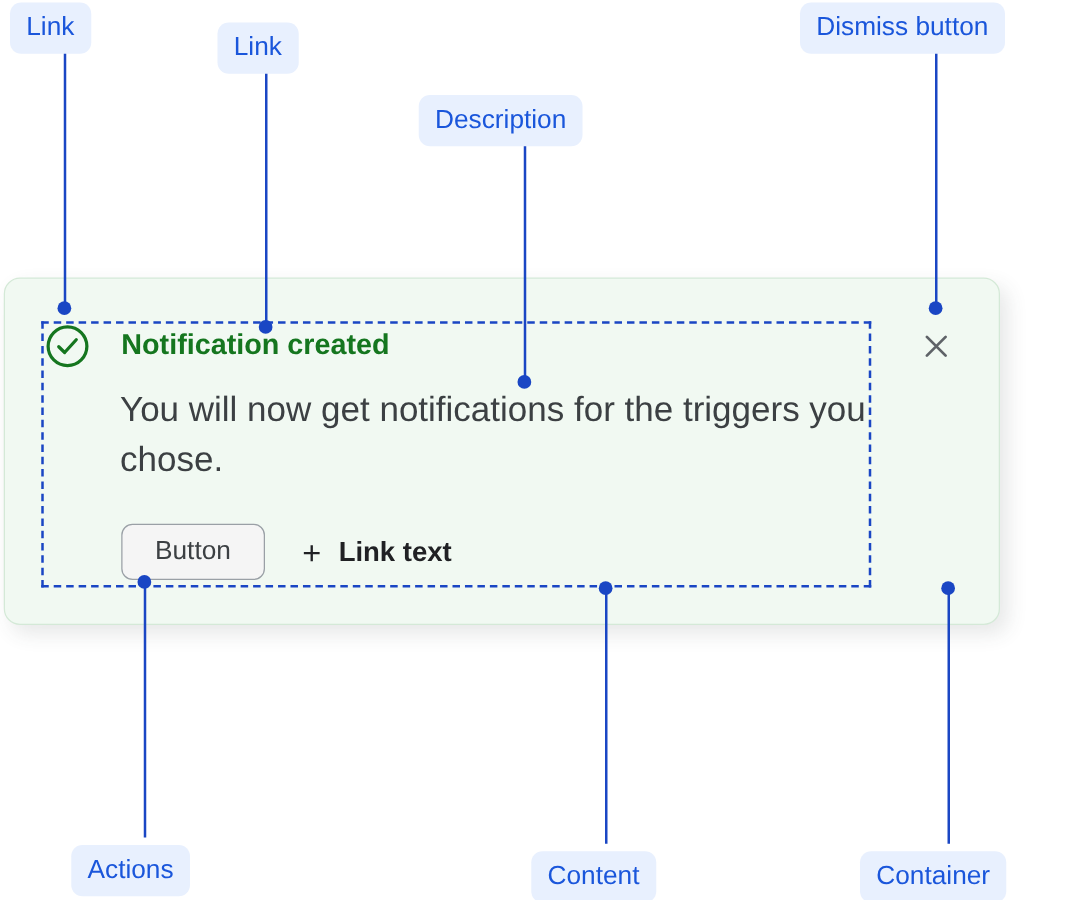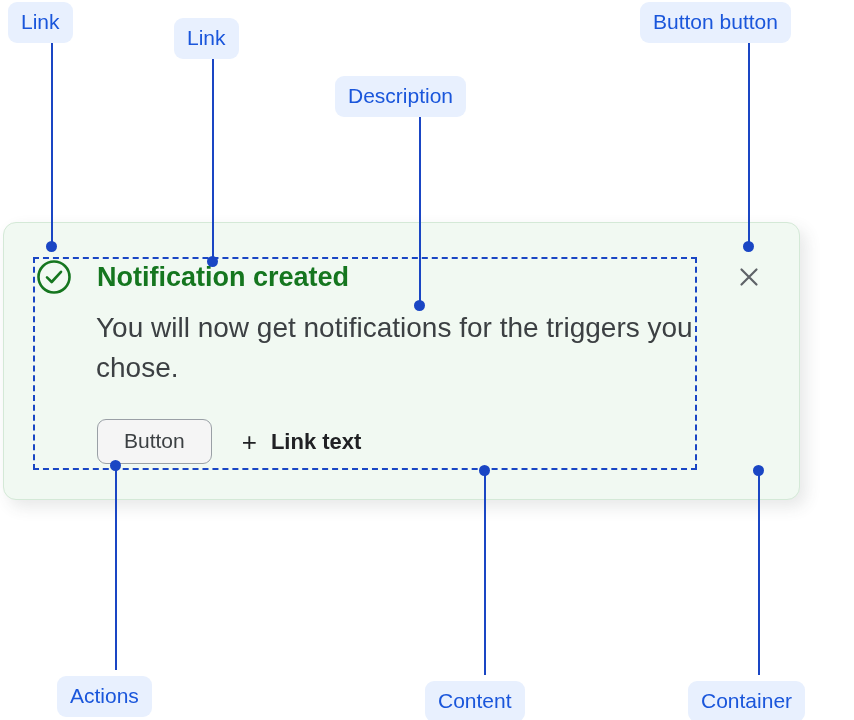--- a/index.html
+++ b/index.html
@@ -179,7 +179,7 @@
     <div class="anno-label" style="left: 335px; top: 76px;">Description</div>
     <div class="conn-line" style="left: 748px; top: 40px; height: 206px;"></div>
     <div class="conn-dot" style="left: 743px; top: 241px;"></div>
-    <div class="anno-label" style="left: 640px; top: 2px;">Button button</div>
+    <div class="anno-label" style="left: 640px; top: 2px;">Dismiss button</div>
     <div class="conn-line" style="left: 115px; top: 470px; height: 200px;"></div>
     <div class="conn-dot" style="left: 110px; top: 460px;"></div>
     <div class="anno-label" style="left: 57px; top: 676px; text-align: center;">Actions</div>

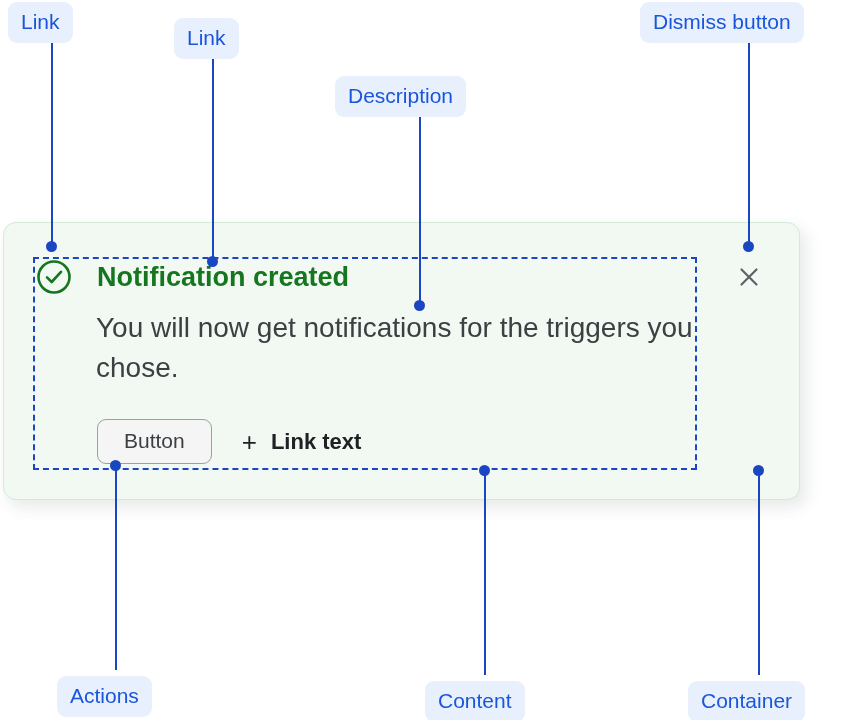--- a/index.html
+++ b/index.html
@@ -146,7 +146,7 @@
     </svg>
   </span>
 
-  <div style="position:absolute; left:93px; top:39px; font-size:27px; font-weight:bold; color:#15761f; white-space:nowrap;">Notification created</div>
+  <div style="position:absolute; left:93px; top:39px; font-size:23px; font-weight:bold; color:#15761f; white-space:nowrap;">Notification created</div>
 
   <div style="position:absolute; left:92px; top:85px; width:600px; font-size:28px; line-height:40px; color:#3c4043;">You will now get notifications for the triggers you chose.</div>
 

